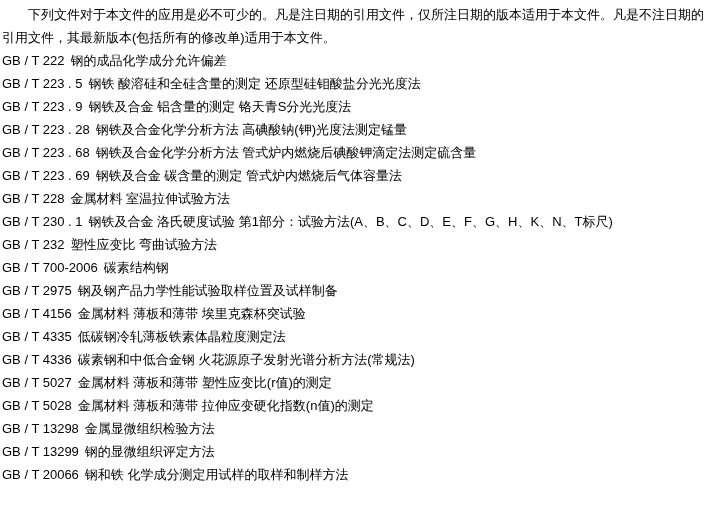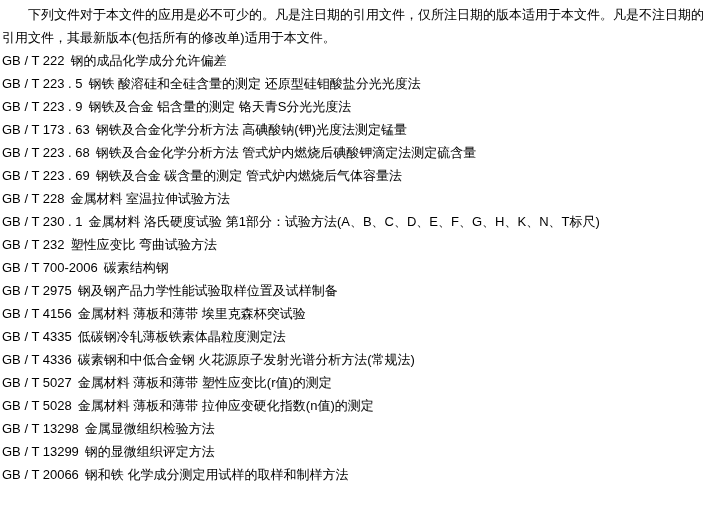--- a/index.html
+++ b/index.html
@@ -54,7 +54,7 @@
 
 
   <div class="ref-line">
-    <span class="ref-code">GB / T 173 . 63</span><span class="ref-title">钢铁及合金化学分析方法 高碘酸钠(钾)光度法测定锰量</span>
+    <span class="ref-code">GB / T 223 . 28</span><span class="ref-title">钢铁及合金化学分析方法 高碘酸钠(钾)光度法测定锰量</span>
   </div>
 
   <div class="ref-line">

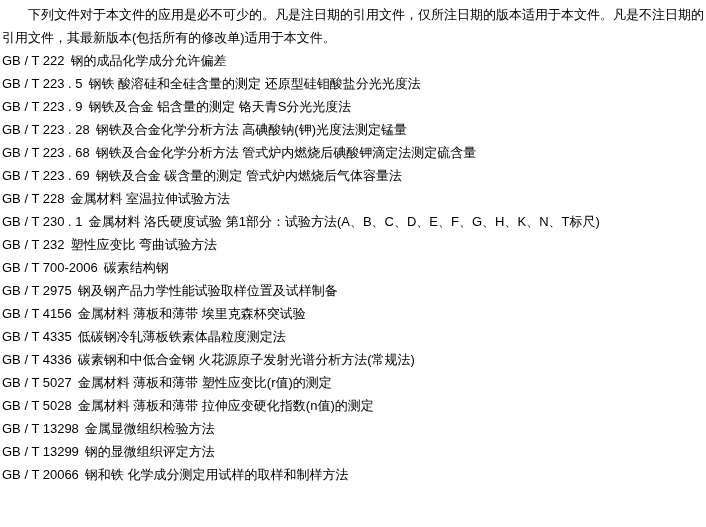--- a/index.html
+++ b/index.html
@@ -70,7 +70,7 @@
   </div>
 
   <div class="ref-line">
-    <span class="ref-code">GB / T 230 . 1</span><span class="ref-title">金属材料 洛氏硬度试验 第1部分：试验方法(A、B、C、D、E、F、G、H、K、N、T标尺)</span>
+    <span class="ref-code">GB / T 230 . 1</span><span class="ref-title">钢铁及合金 洛氏硬度试验 第1部分：试验方法(A、B、C、D、E、F、G、H、K、N、T标尺)</span>
   </div>
 
   <div class="ref-line">

